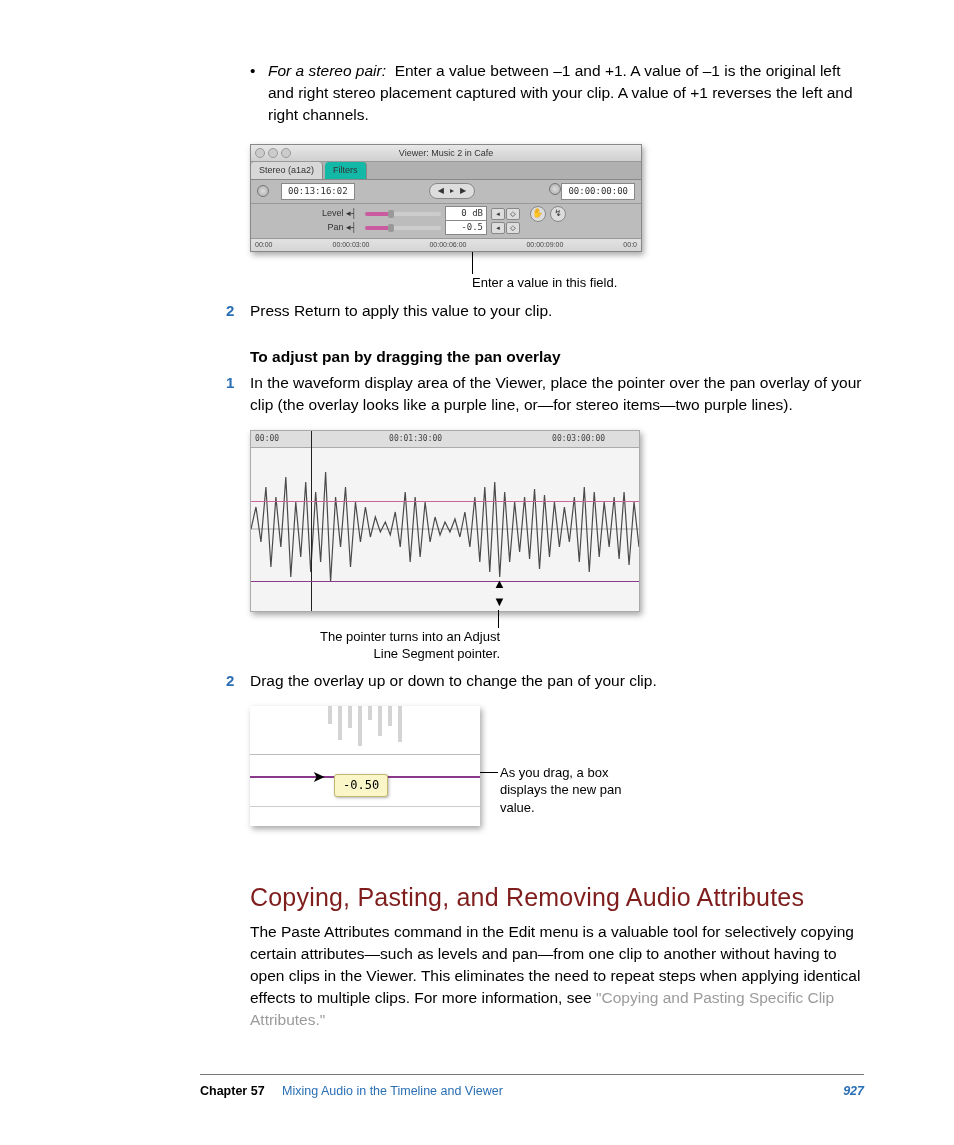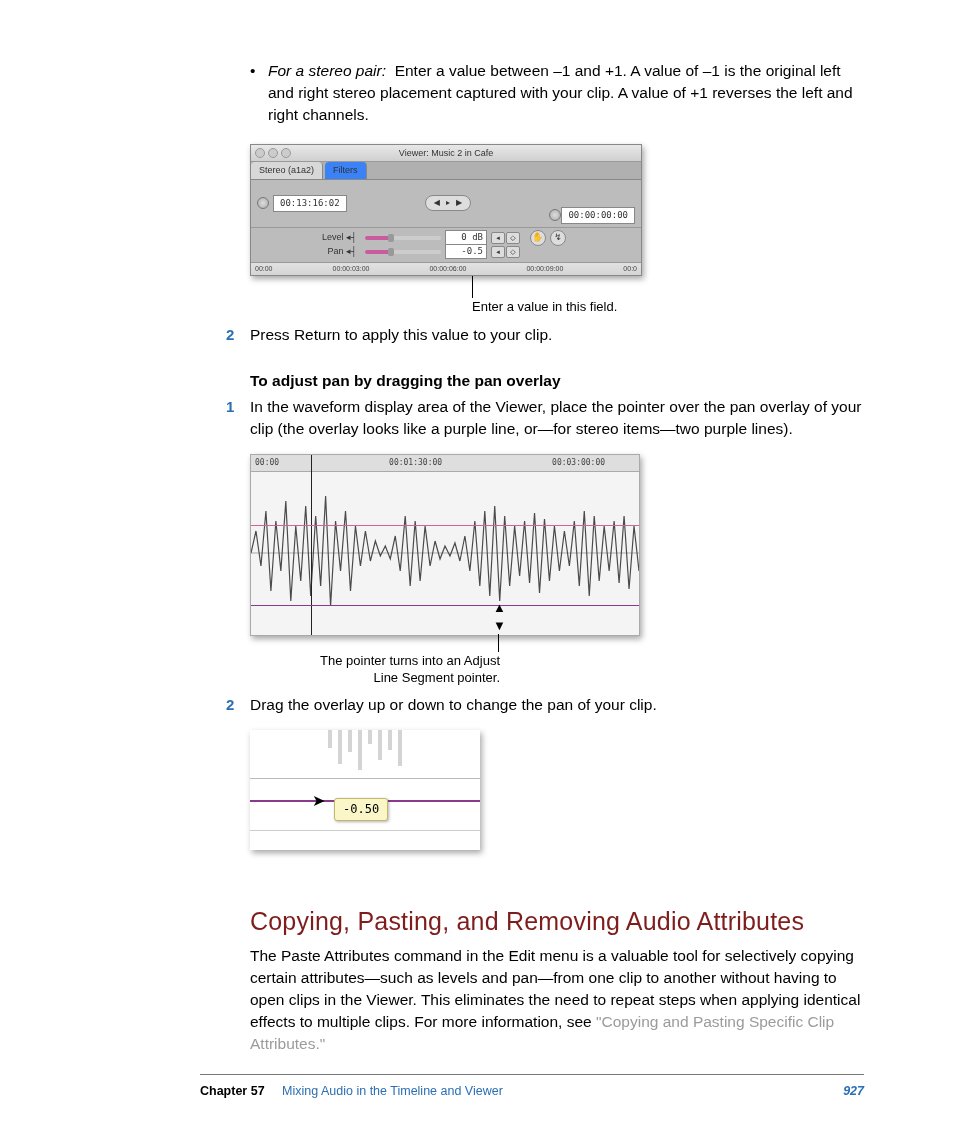--- a/index.html
+++ b/index.html
@@ -121,7 +121,7 @@
     border-right: 1px solid #888;
     border-top-left-radius: 4px;
     border-top-right-radius: 4px;
-    background: #3b82f6;
+    background: #14b8a6;
     margin-right: 2px;
   }
   .v-tab.active { background: #d8d8d8; }

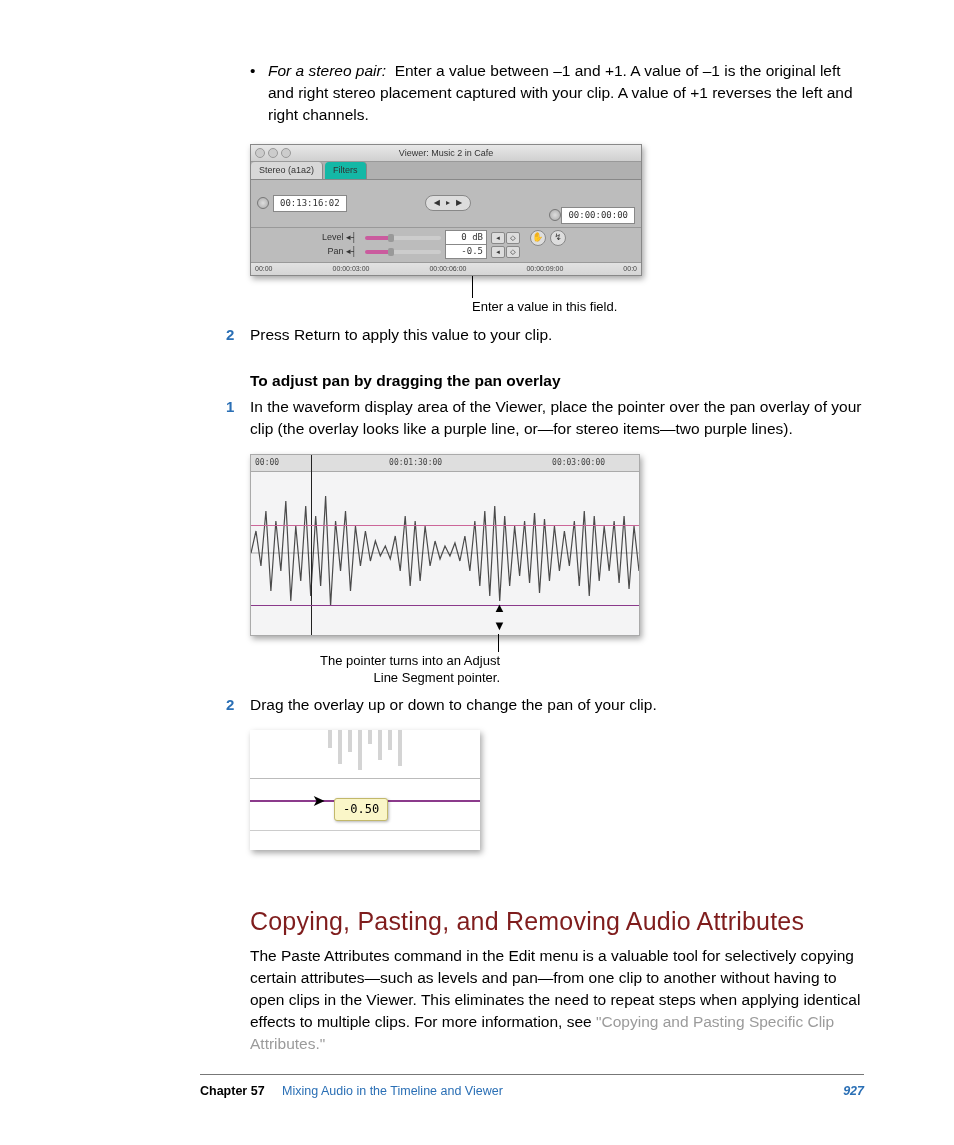--- a/index.html
+++ b/index.html
@@ -304,7 +304,7 @@
           <div class="v-tab">Filters</div>
         </div>
         <div class="viewer-tc">
-          <span style="display:flex;align-items:center;gap:4px;">
+          <span style="display:flex;align-items:center;gap:12px;">
             <span class="jog"></span>
             <span class="tc-box">00:13:16:02</span>
           </span>

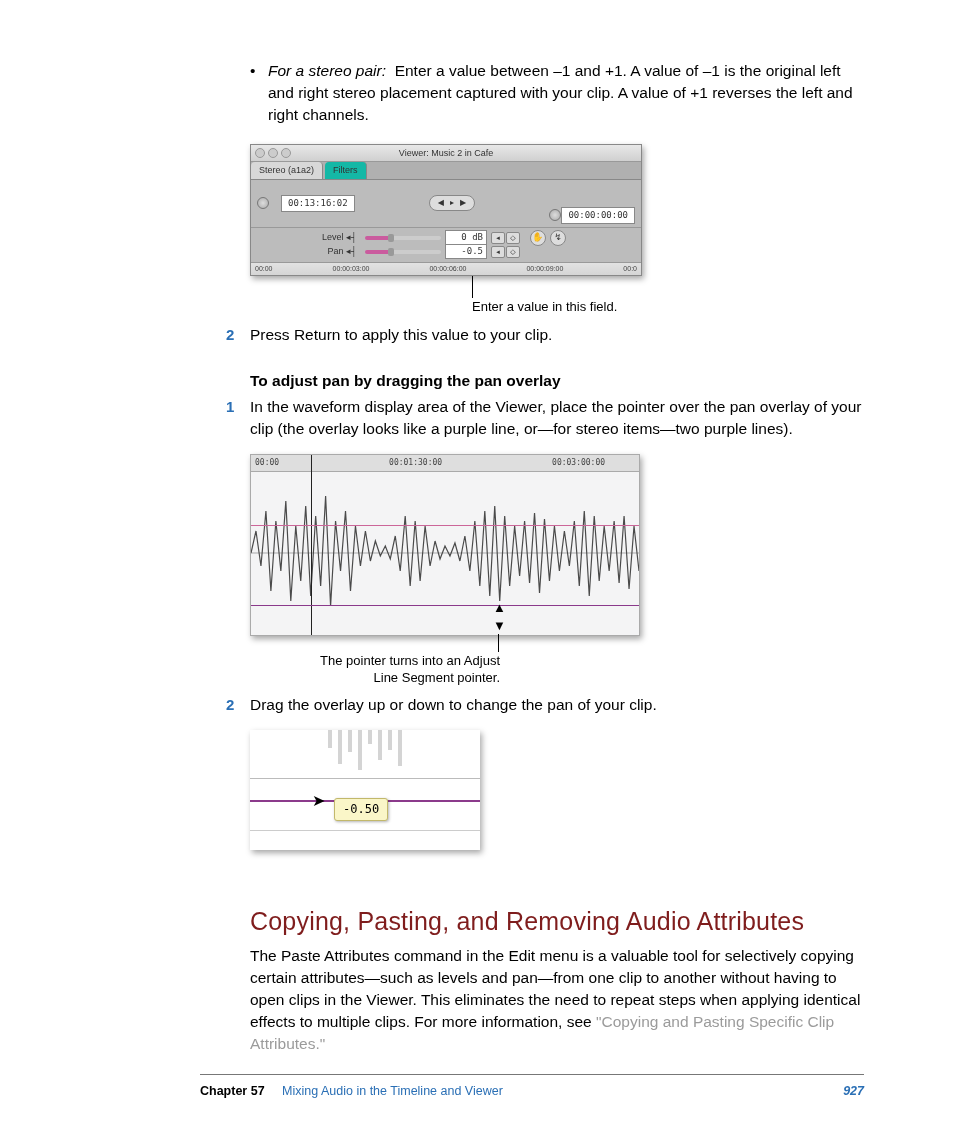--- a/index.html
+++ b/index.html
@@ -313,7 +313,7 @@
             <span>▸</span>
             <span>▶</span>
           </span>
-          <span style="display:flex;align-items:center;margin-top:24px;">
+          <span style="display:flex;align-items:flex-start;">
             <span class="jog"></span>
             <span class="tc-box">00:00:00:00</span>
           </span>

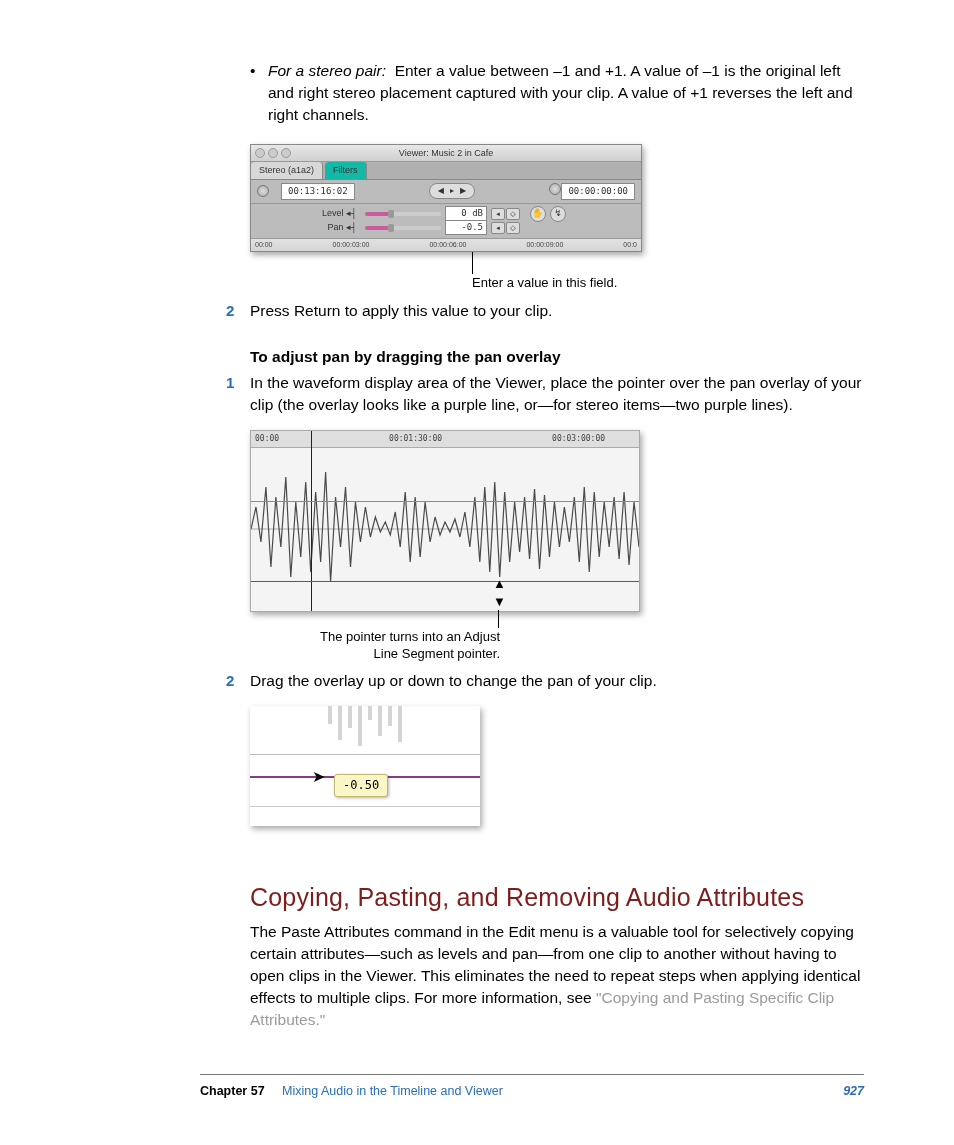--- a/index.html
+++ b/index.html
@@ -421,6 +421,7 @@
           <div class="drag-cursor">➤</div>
           <div class="tooltip">-0.50</div>
         </div>
+        <div class="callout3 caption">As you drag, a box displays the new pan value.</div>
       </div>
     </div>
 

